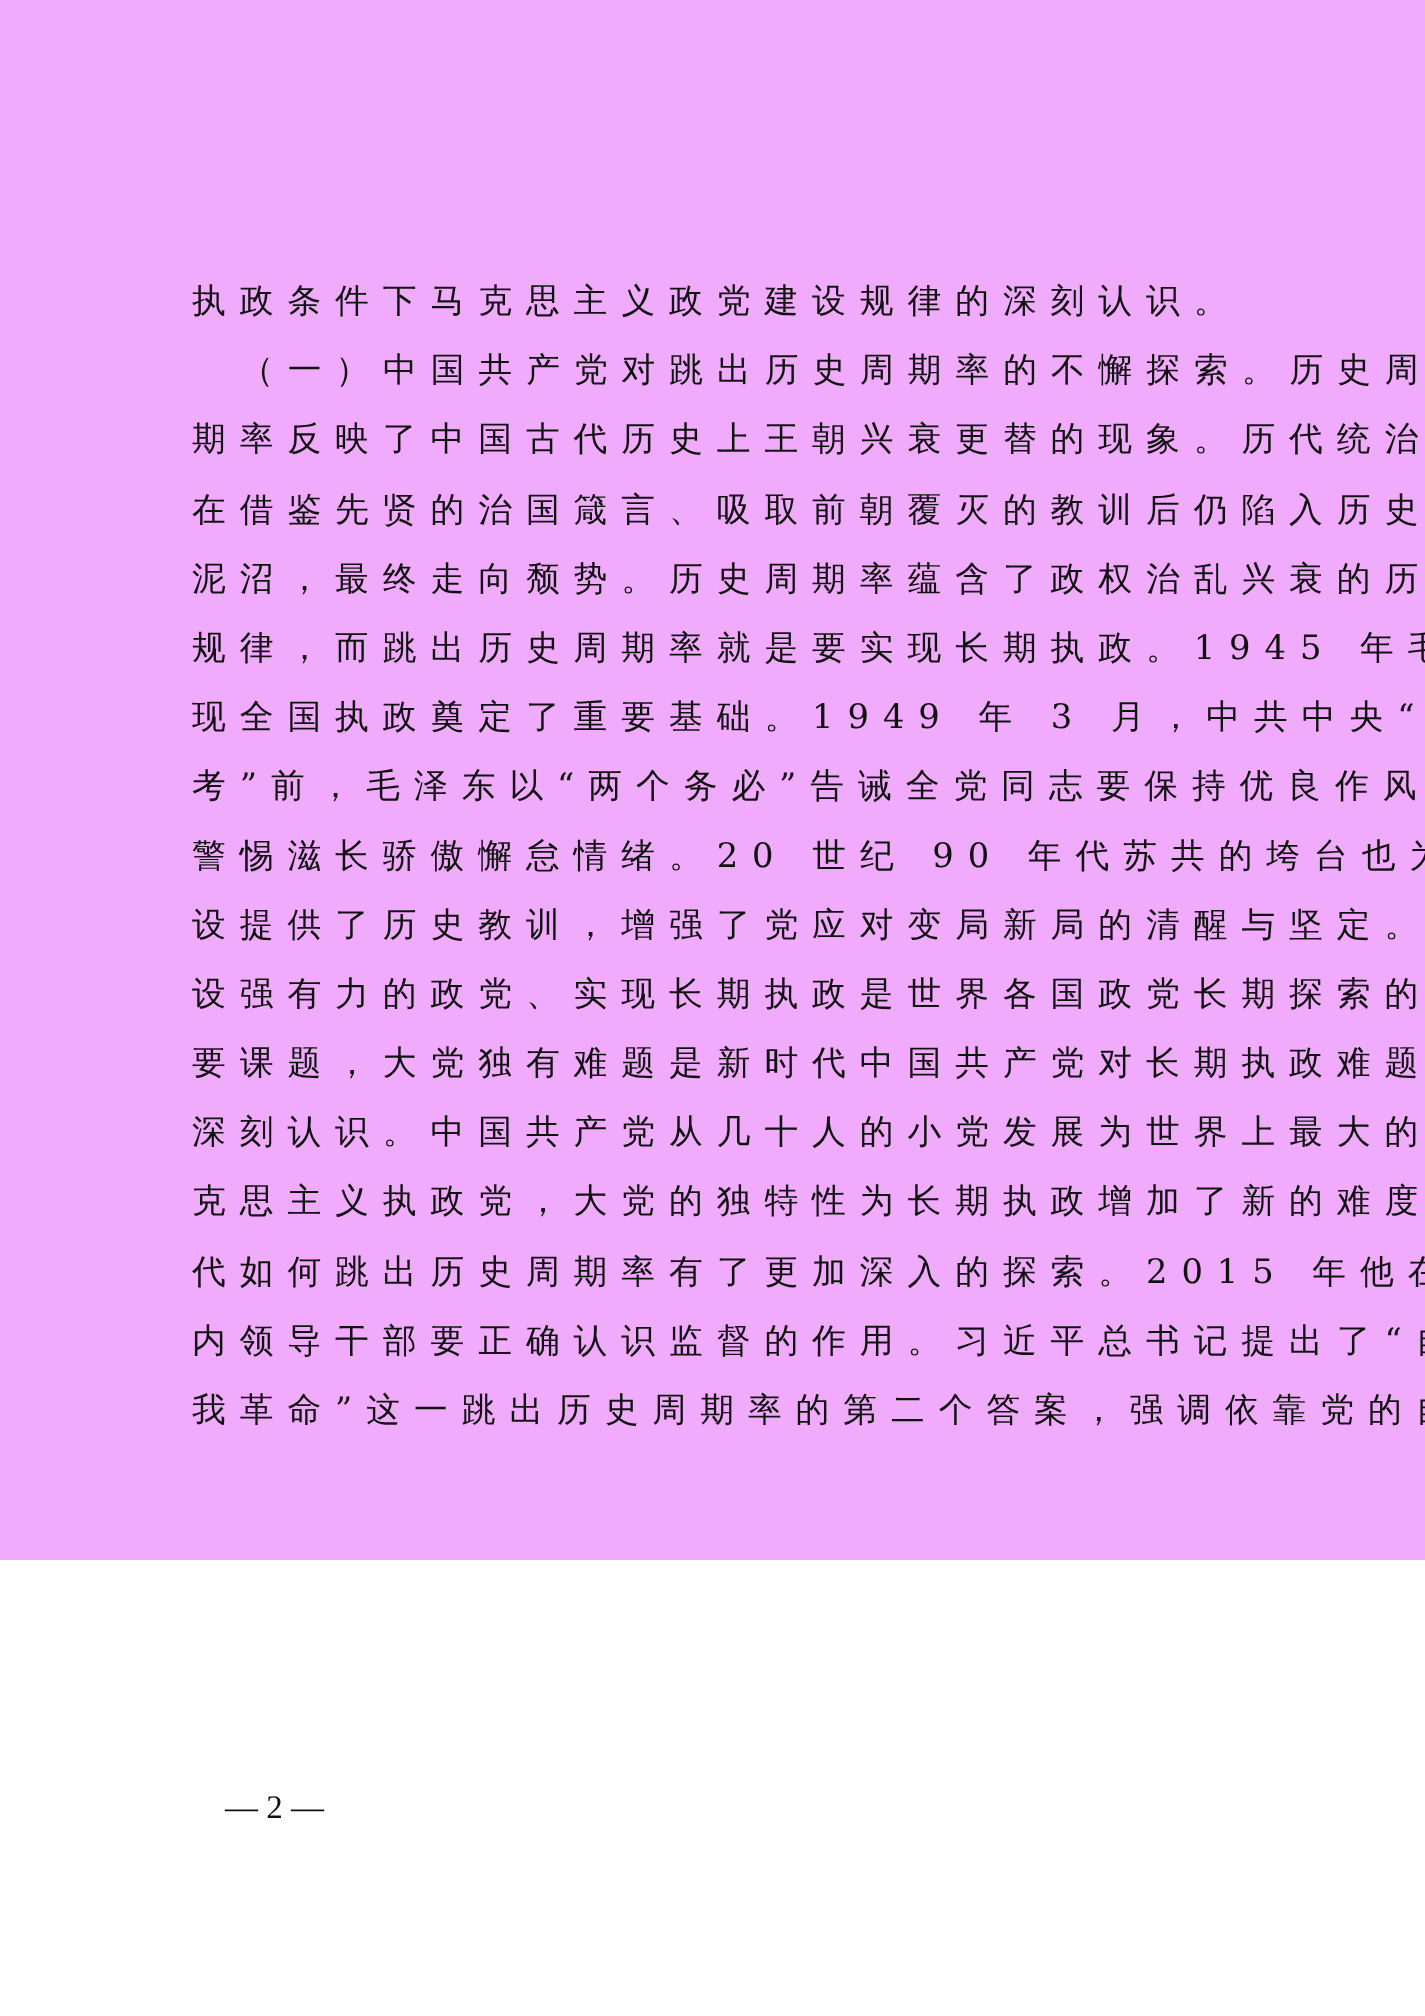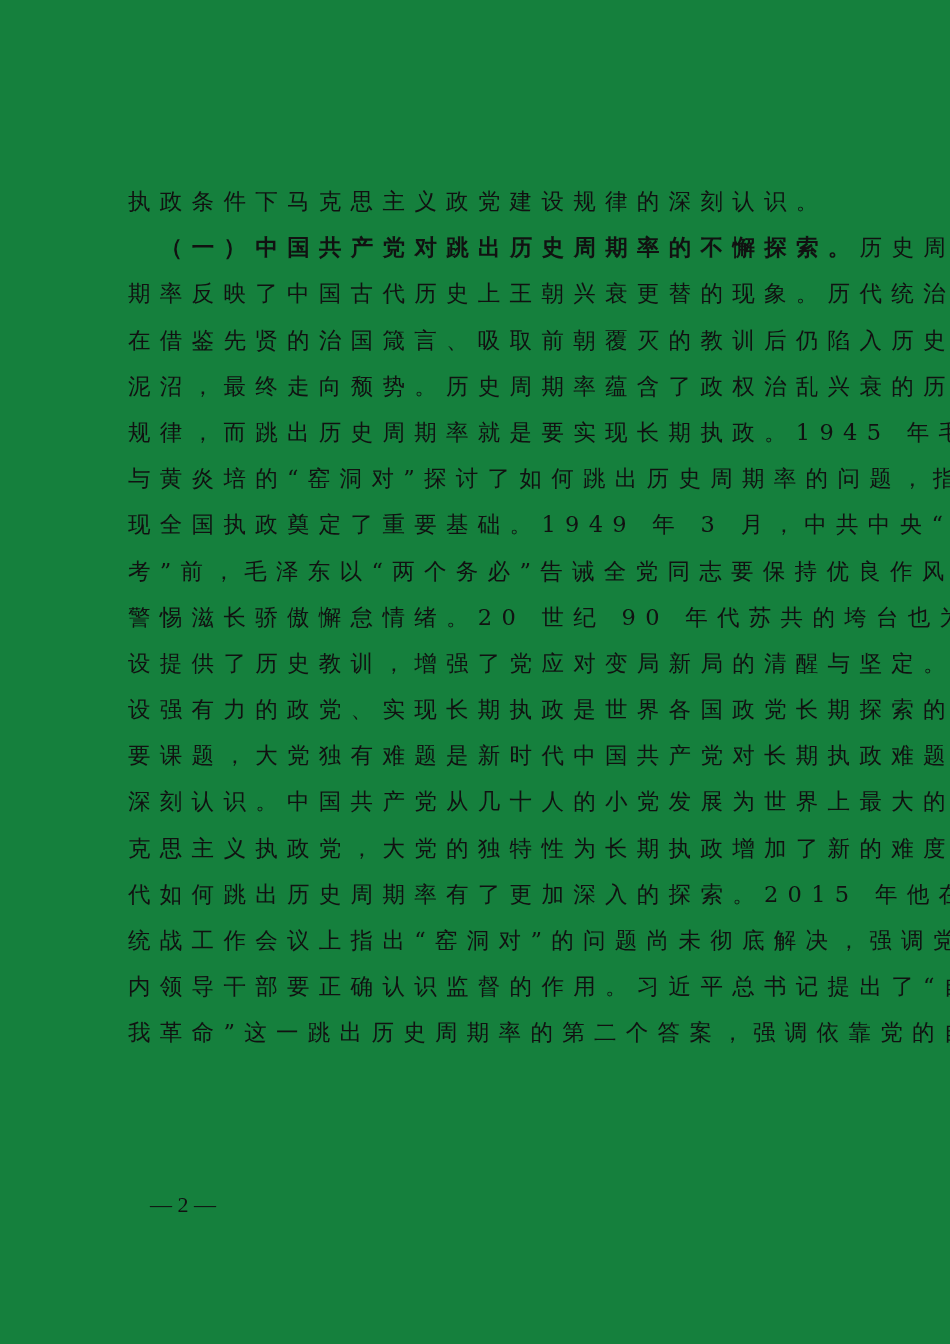--- a/index.html
+++ b/index.html
@@ -4,7 +4,7 @@
 <style>
   html, body { margin: 0; padding: 0; background: #ffffff; }
   body { width: 950px; height: 1344px; position: relative; overflow: hidden; }
-  .page { position: absolute; left: 0; top: 0; width: 950px; height: 1344px; background: #15803d; }
+  .page { position: absolute; left: 0; top: 0; width: 950px; height: 1040px; background: #f0abfc; }
   .text-block {
     position: absolute; left: 128px; top: 178px; width: 710px;
     font-family: "DejaVu Serif", "Liberation Serif", serif;

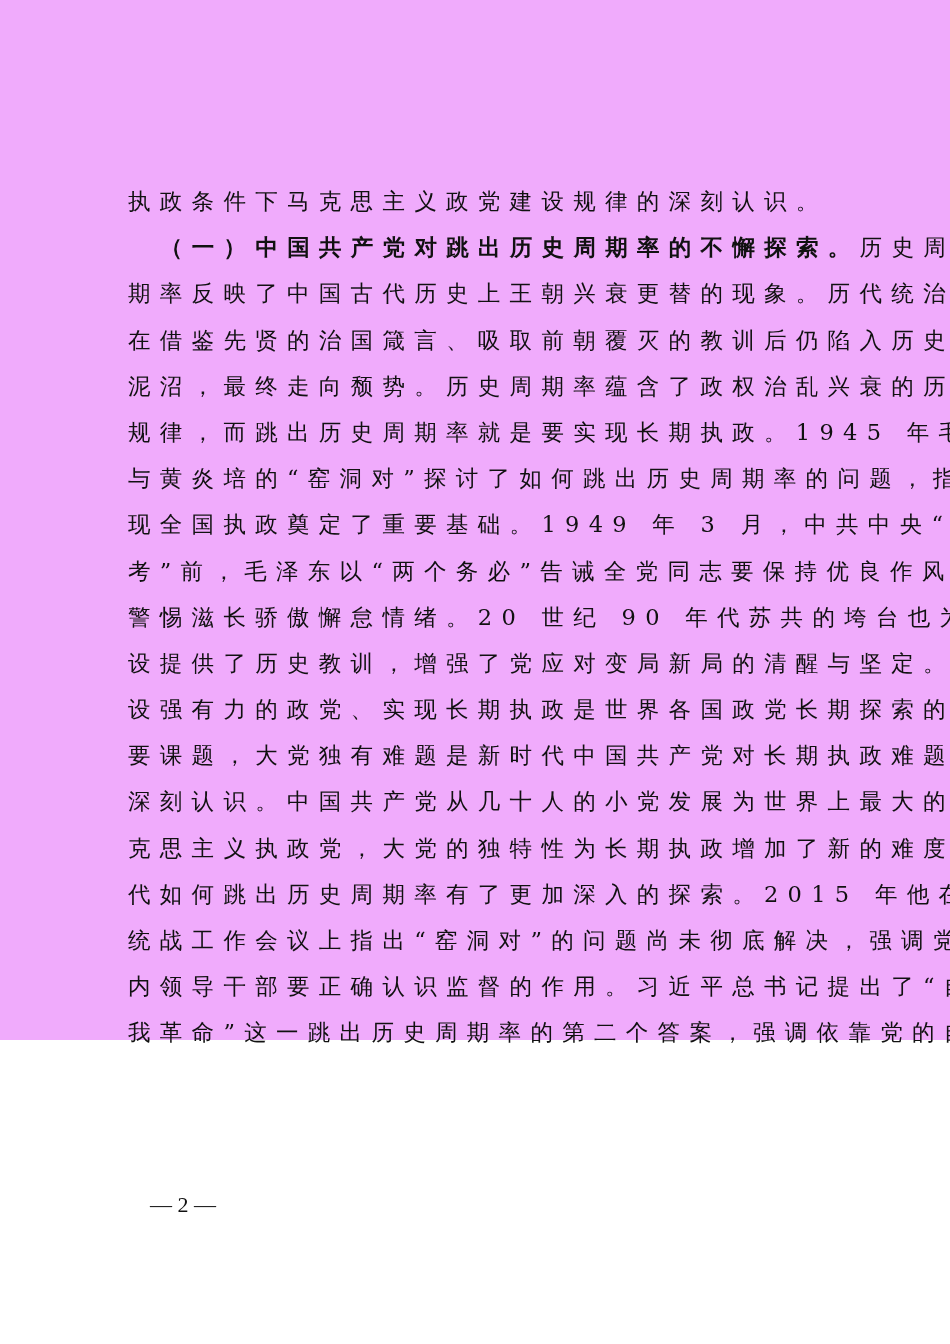--- a/index.html
+++ b/index.html
@@ -17,7 +17,7 @@
     letter-spacing: 9.3px;
   }
   .line.indent { padding-left: 32px; }
-  .heading-run { font-weight: bold; margin-top: 37px; }
+  .heading-run { font-weight: normal; margin-top: 37px; }
   .footer {
     position: absolute; left: 150px; top: 1192px;
     font-family: "Liberation Serif", "DejaVu Serif", serif;

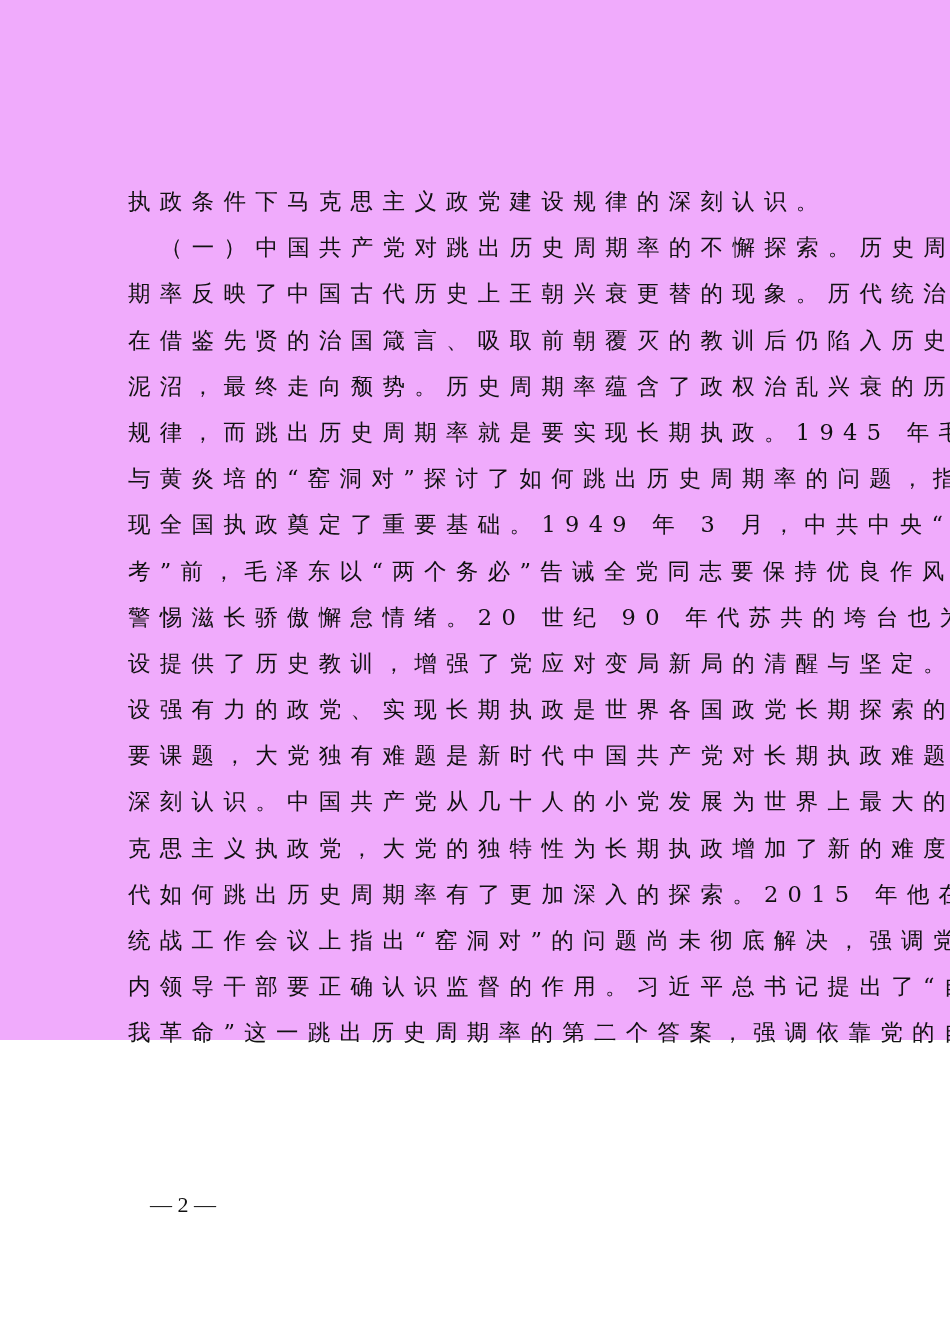--- a/index.html
+++ b/index.html
@@ -35,7 +35,6 @@
     <div class="line"><span>在借鉴先贤的治国箴言、吸取前朝覆灭的教训后仍陷入历史的</span></div>
     <div class="line"><span>泥沼，最终走向颓势。历史周期率蕴含了政权治乱兴衰的历史</span></div>
     <div class="line"><span>规律，而跳出历史周期率就是要实现长期执政。1945 年毛泽东</span></div>
-    <div class="line"><span>与黄炎培的“窑洞对”探讨了如何跳出历史周期率的问题，指</span></div>
     <div class="line"><span>现全国执政奠定了重要基础。1949 年 3 月，中共中央“进京赶</span></div>
     <div class="line"><span>考”前，毛泽东以“两个务必”告诫全党同志要保持优良作风，</span></div>
     <div class="line"><span>警惕滋长骄傲懈怠情绪。20 世纪 90 年代苏共的垮台也为政党建</span></div>

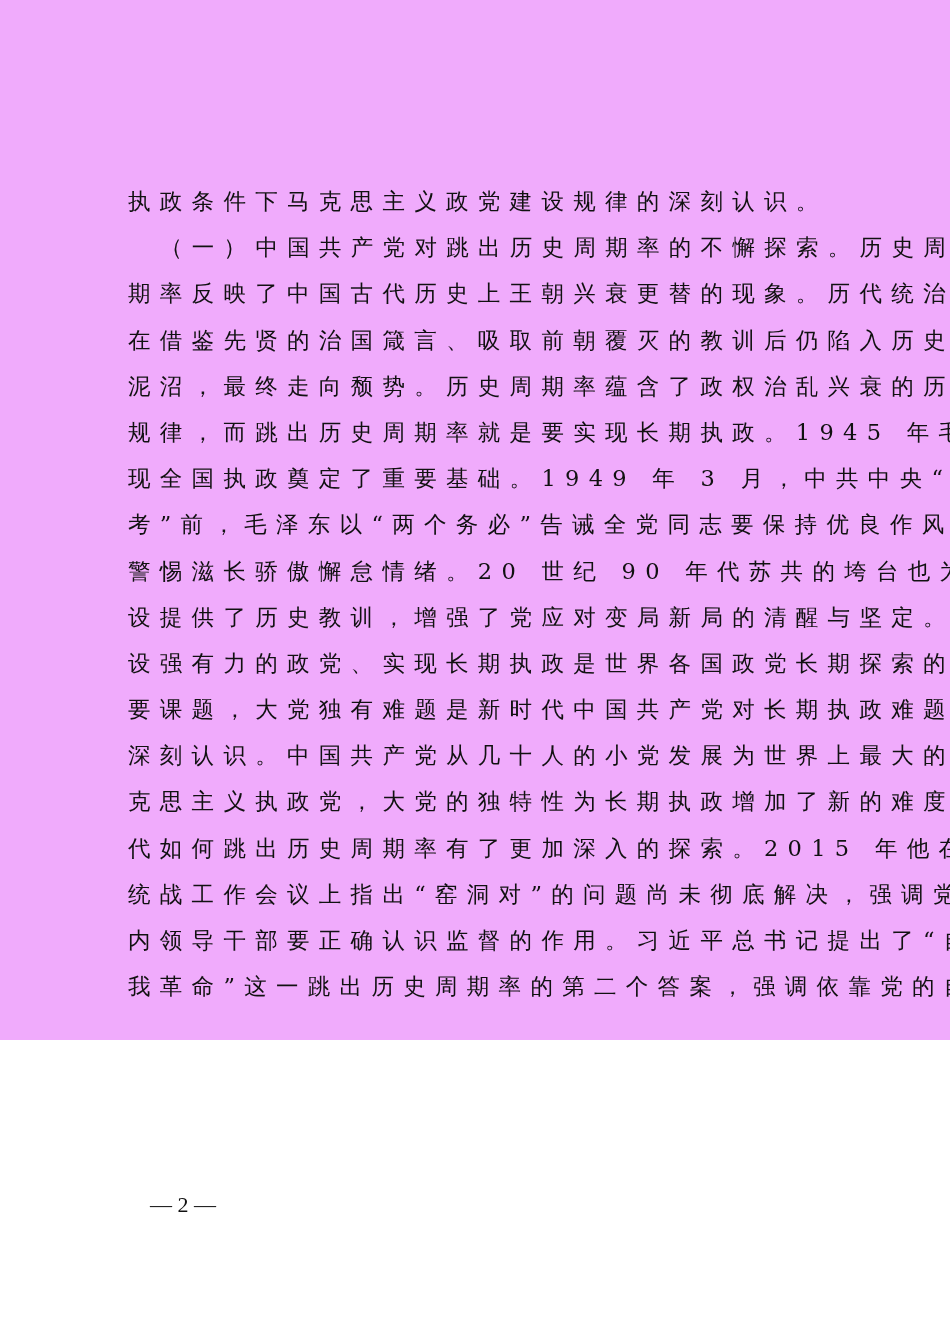--- a/index.html
+++ b/index.html
@@ -44,7 +44,6 @@
     <div class="line"><span>深刻认识。中国共产党从几十人的小党发展为世界上最大的马</span></div>
     <div class="line"><span>克思主义执政党，大党的独特性为长期执政增加了新的难度。</span></div>
     <div class="line"><span>代如何跳出历史周期率有了更加深入的探索。2015 年他在中央</span></div>
-    <div class="line"><span>统战工作会议上指出“窑洞对”的问题尚未彻底解决，强调党</span></div>
     <div class="line"><span>内领导干部要正确认识监督的作用。习近平总书记提出了“自</span></div>
     <div class="line"><span>我革命”这一跳出历史周期率的第二个答案，强调依靠党的自</span></div>
   </div>

